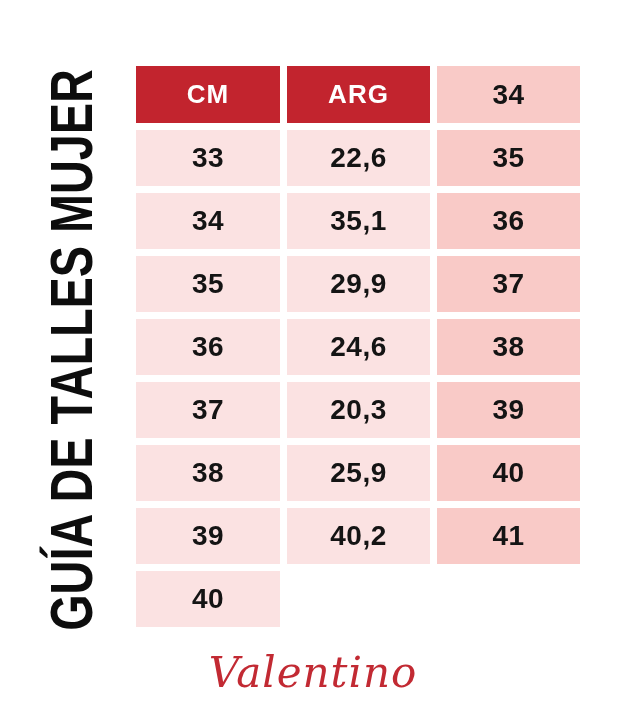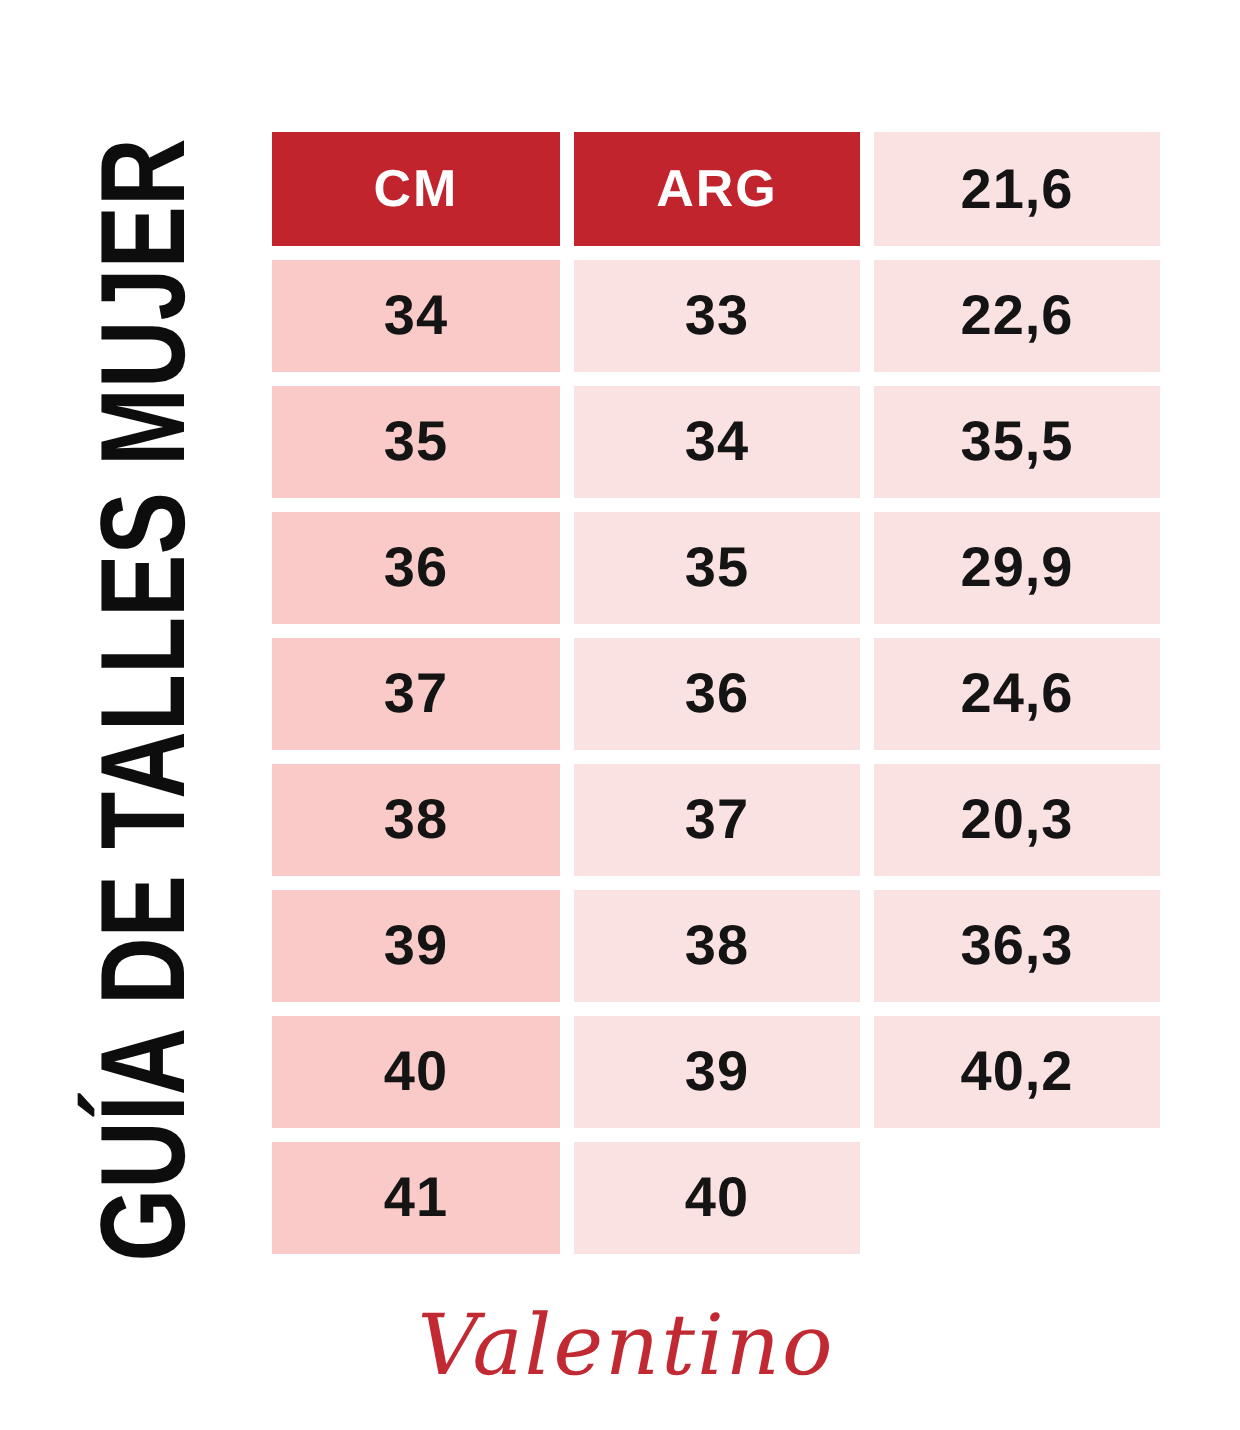--- a/index.html
+++ b/index.html
@@ -93,7 +93,6 @@
 
   <div class="th">CM</div>
       <div class="th">ARG</div>
-      <div class="td">21,6</div>
       <div class="td accent">34</div>
       <div class="td">33</div>
       <div class="td">22,6</div>

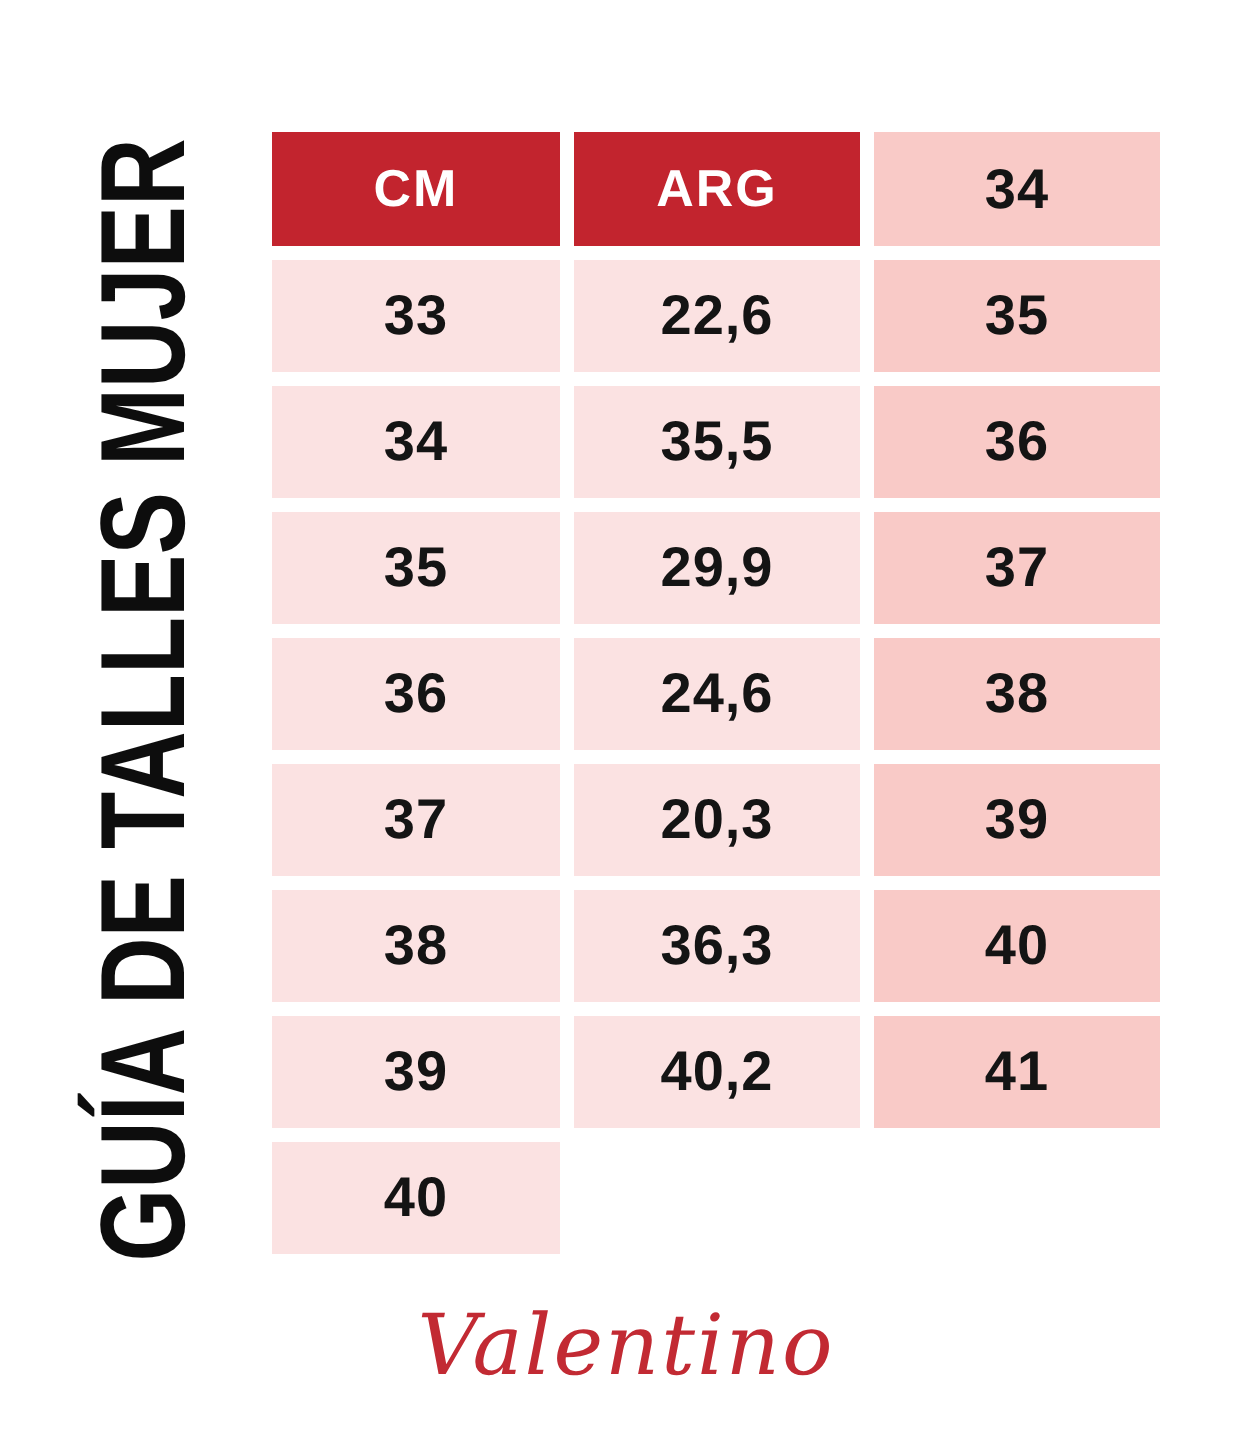--- a/index.html
+++ b/index.html
@@ -98,7 +98,7 @@
       <div class="td">22,6</div>
       <div class="td accent">35</div>
       <div class="td">34</div>
-      <div class="td">35,5</div>
+      <div class="td">35,1</div>
       <div class="td accent">36</div>
       <div class="td">35</div>
       <div class="td">29,9</div>

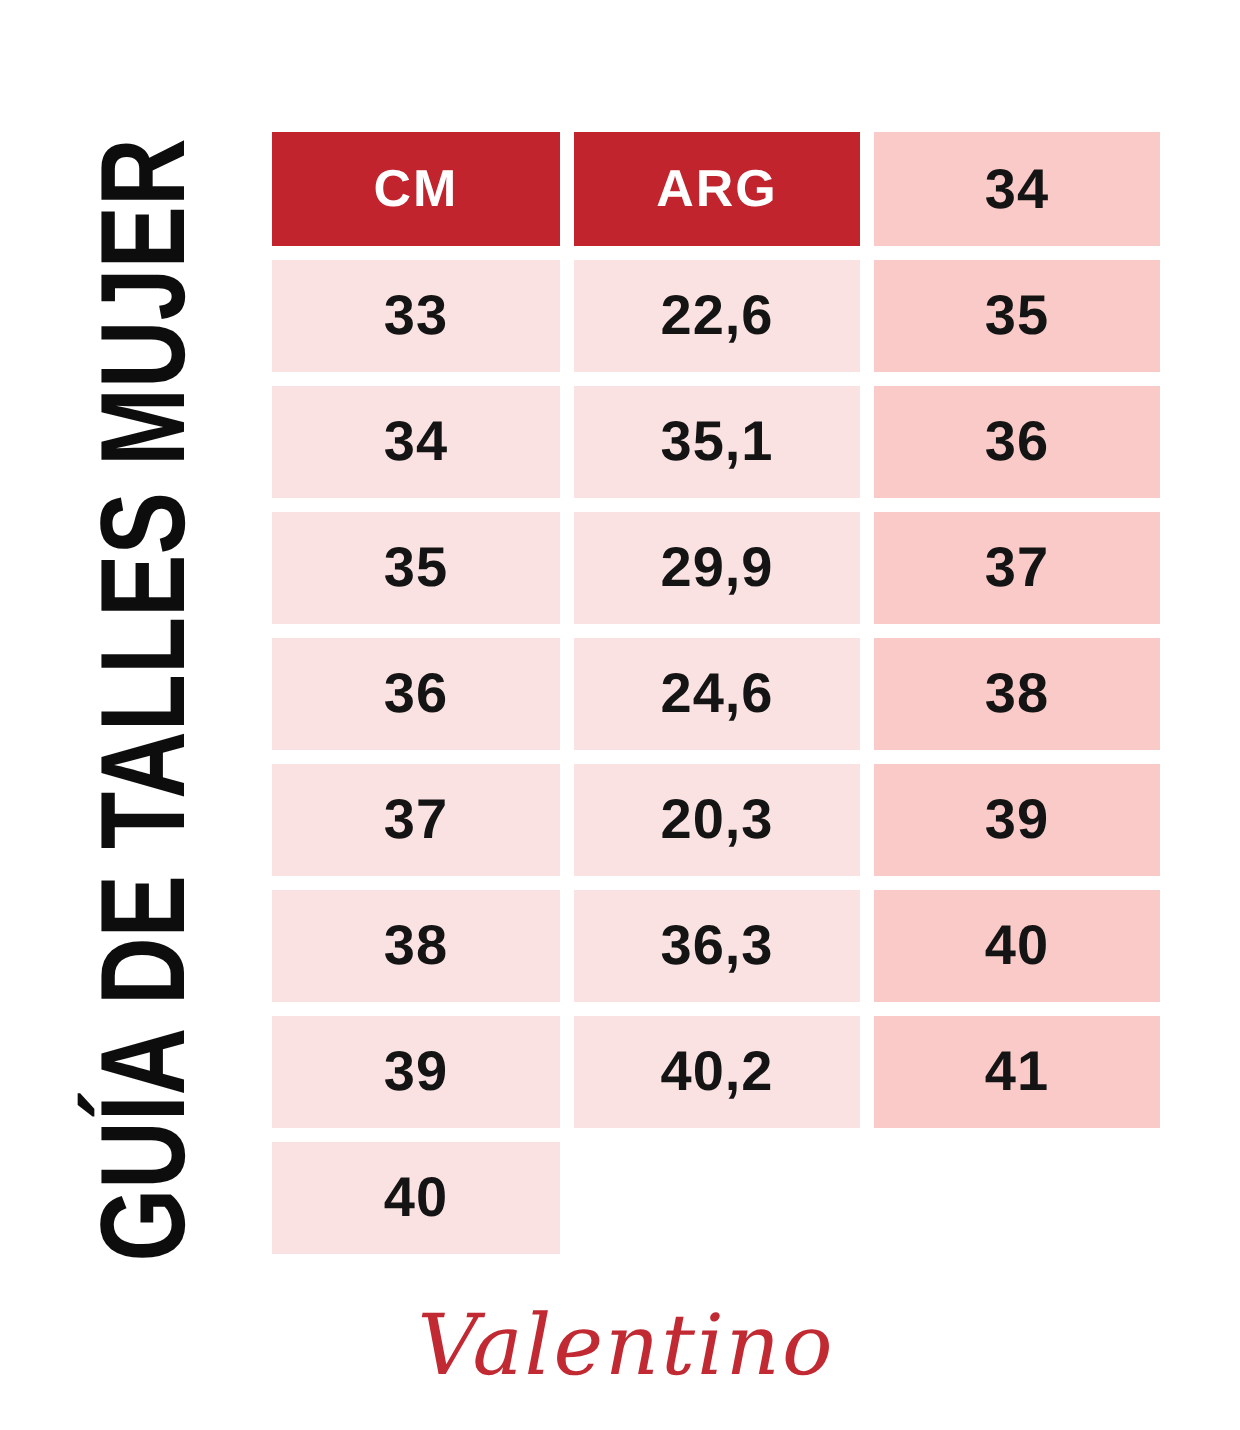--- a/index.html
+++ b/index.html
@@ -110,7 +110,7 @@
       <div class="td">20,3</div>
       <div class="td accent">39</div>
       <div class="td">38</div>
-      <div class="td">36,3</div>
+      <div class="td">25,9</div>
       <div class="td accent">40</div>
       <div class="td">39</div>
       <div class="td">40,2</div>

